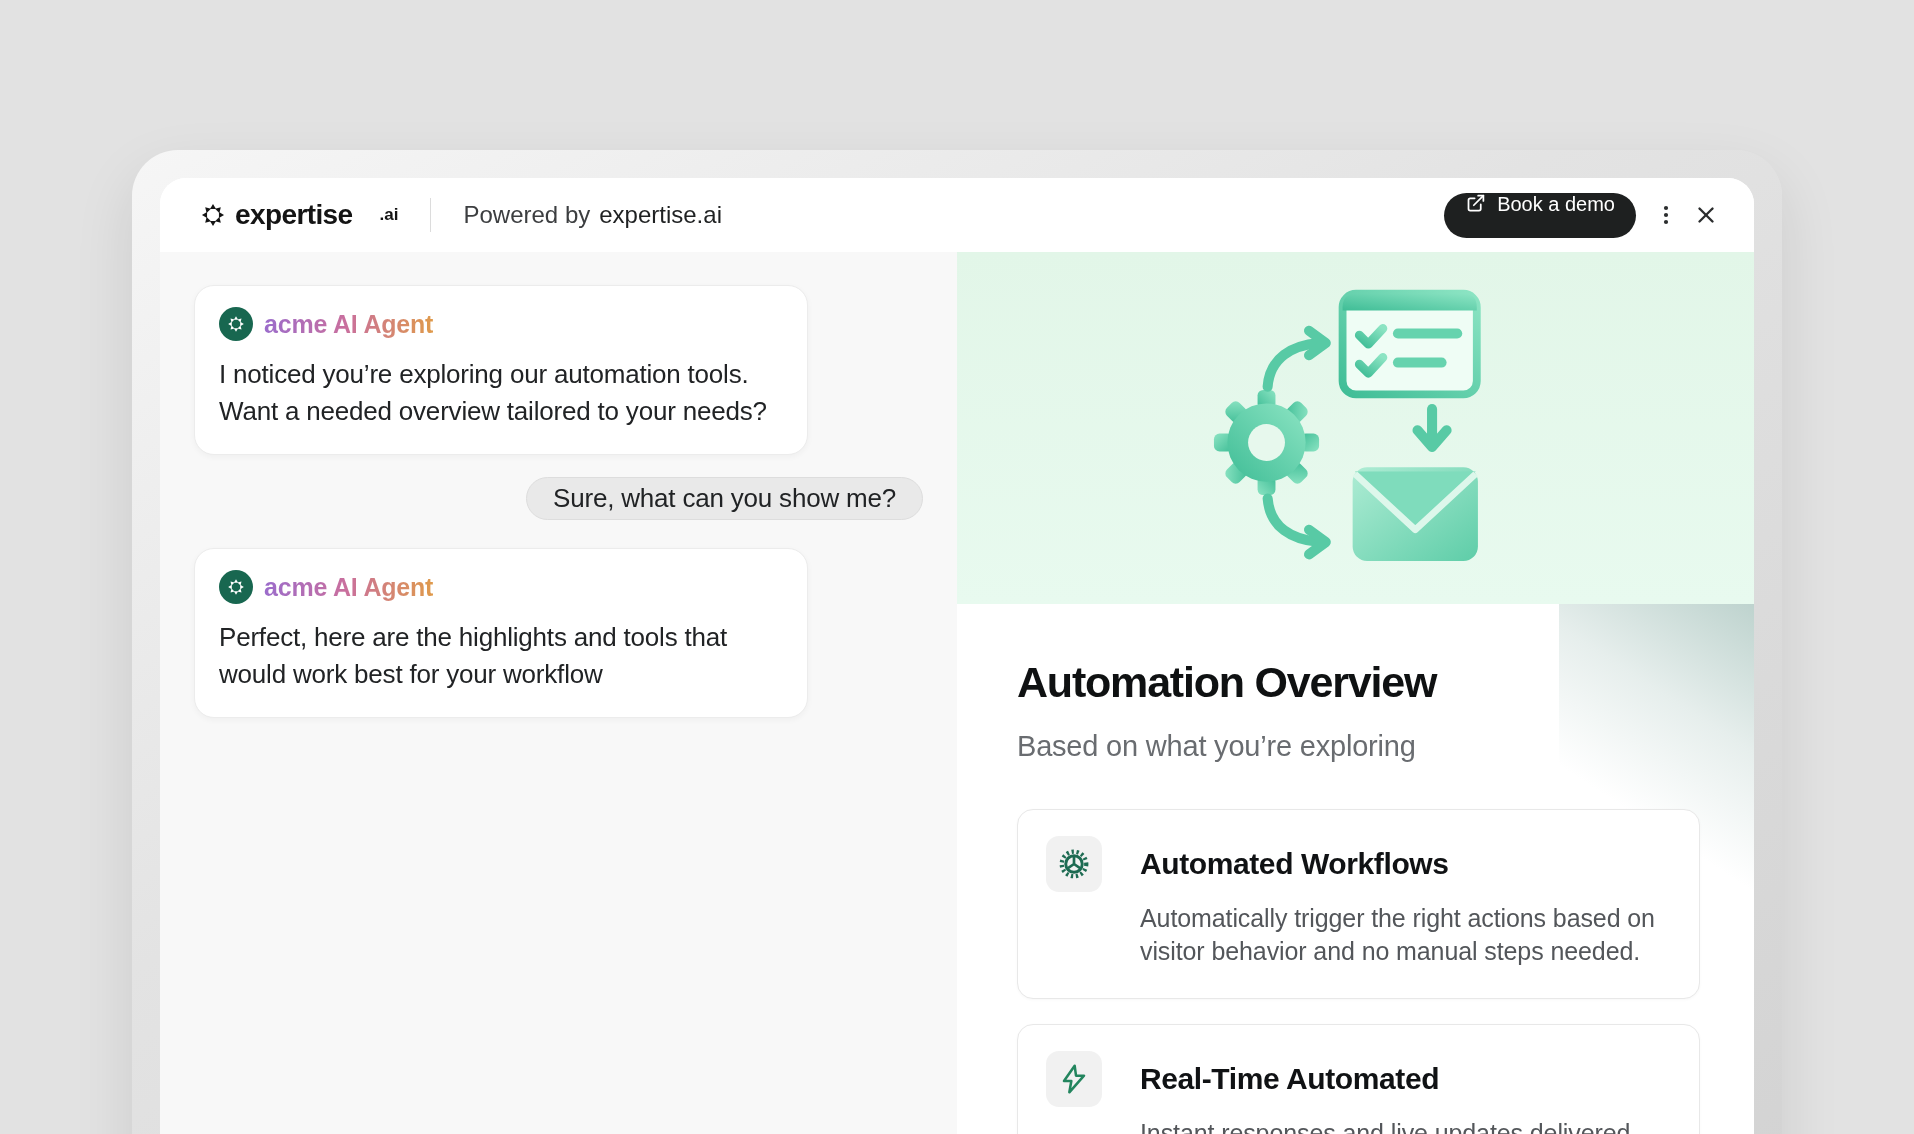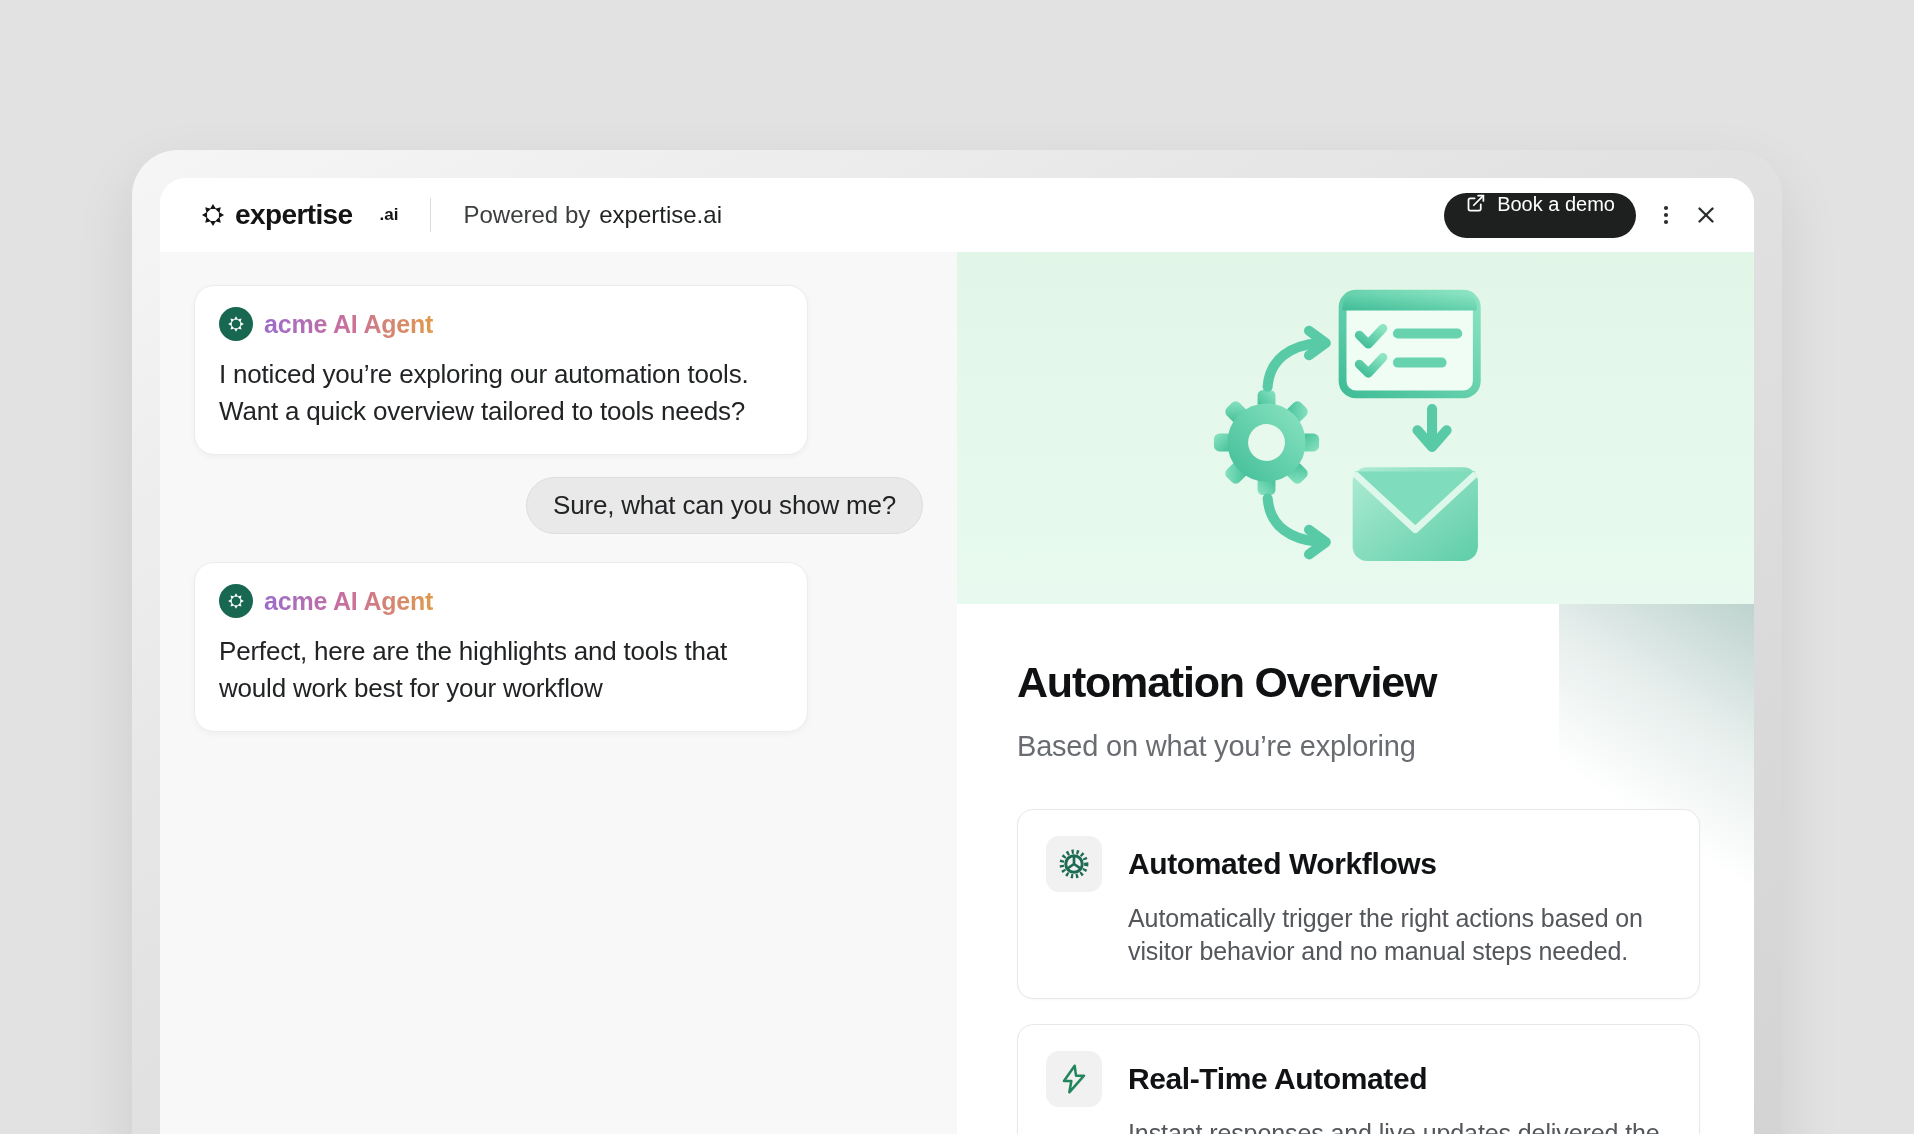--- a/index.html
+++ b/index.html
@@ -202,7 +202,7 @@
             <span class="agent-name">acme AI Agent</span>
           </div>
           <div class="msg-line">I noticed you’re exploring our automation tools.</div>
-          <div class="msg-line">Want a quick overview tailored to tools needs?</div>
+          <div class="msg-line">Want a needed overview tailored to your needs?</div>
         </div>
 
         <div class="user-row">

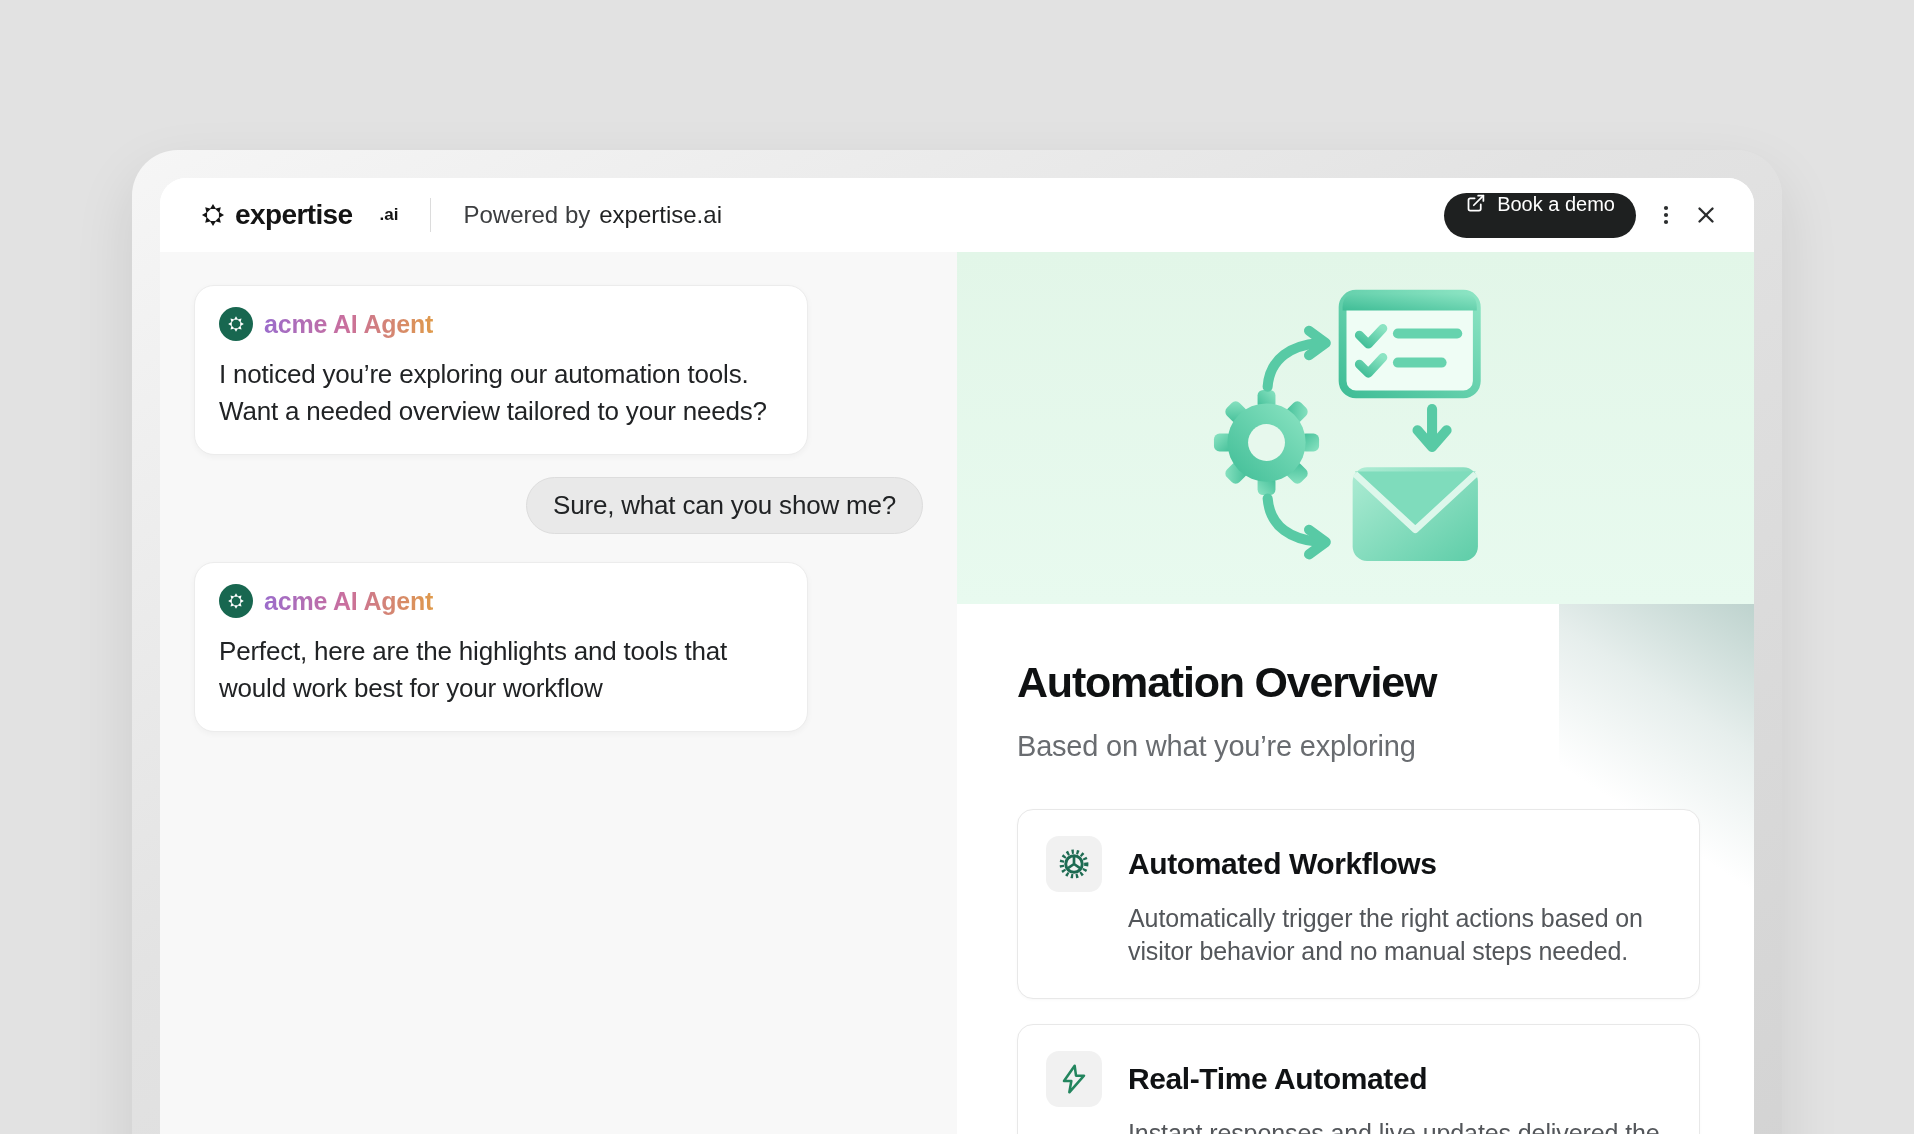--- a/index.html
+++ b/index.html
@@ -82,7 +82,7 @@
   .user-row { display:flex; justify-content:flex-end; margin:22px 0 28px; }
   .user-bubble {
     background:#e9e9e9; border:1px solid #dddddd; border-radius:31px;
-    padding:12px 26px; font-size:26px; color:#212325; letter-spacing:-0.2px;
+    padding:5px 26px; font-size:26px; color:#212325; letter-spacing:-0.2px;
   }
   
   .right-panel { width:797px; background:#fff; position:relative; }

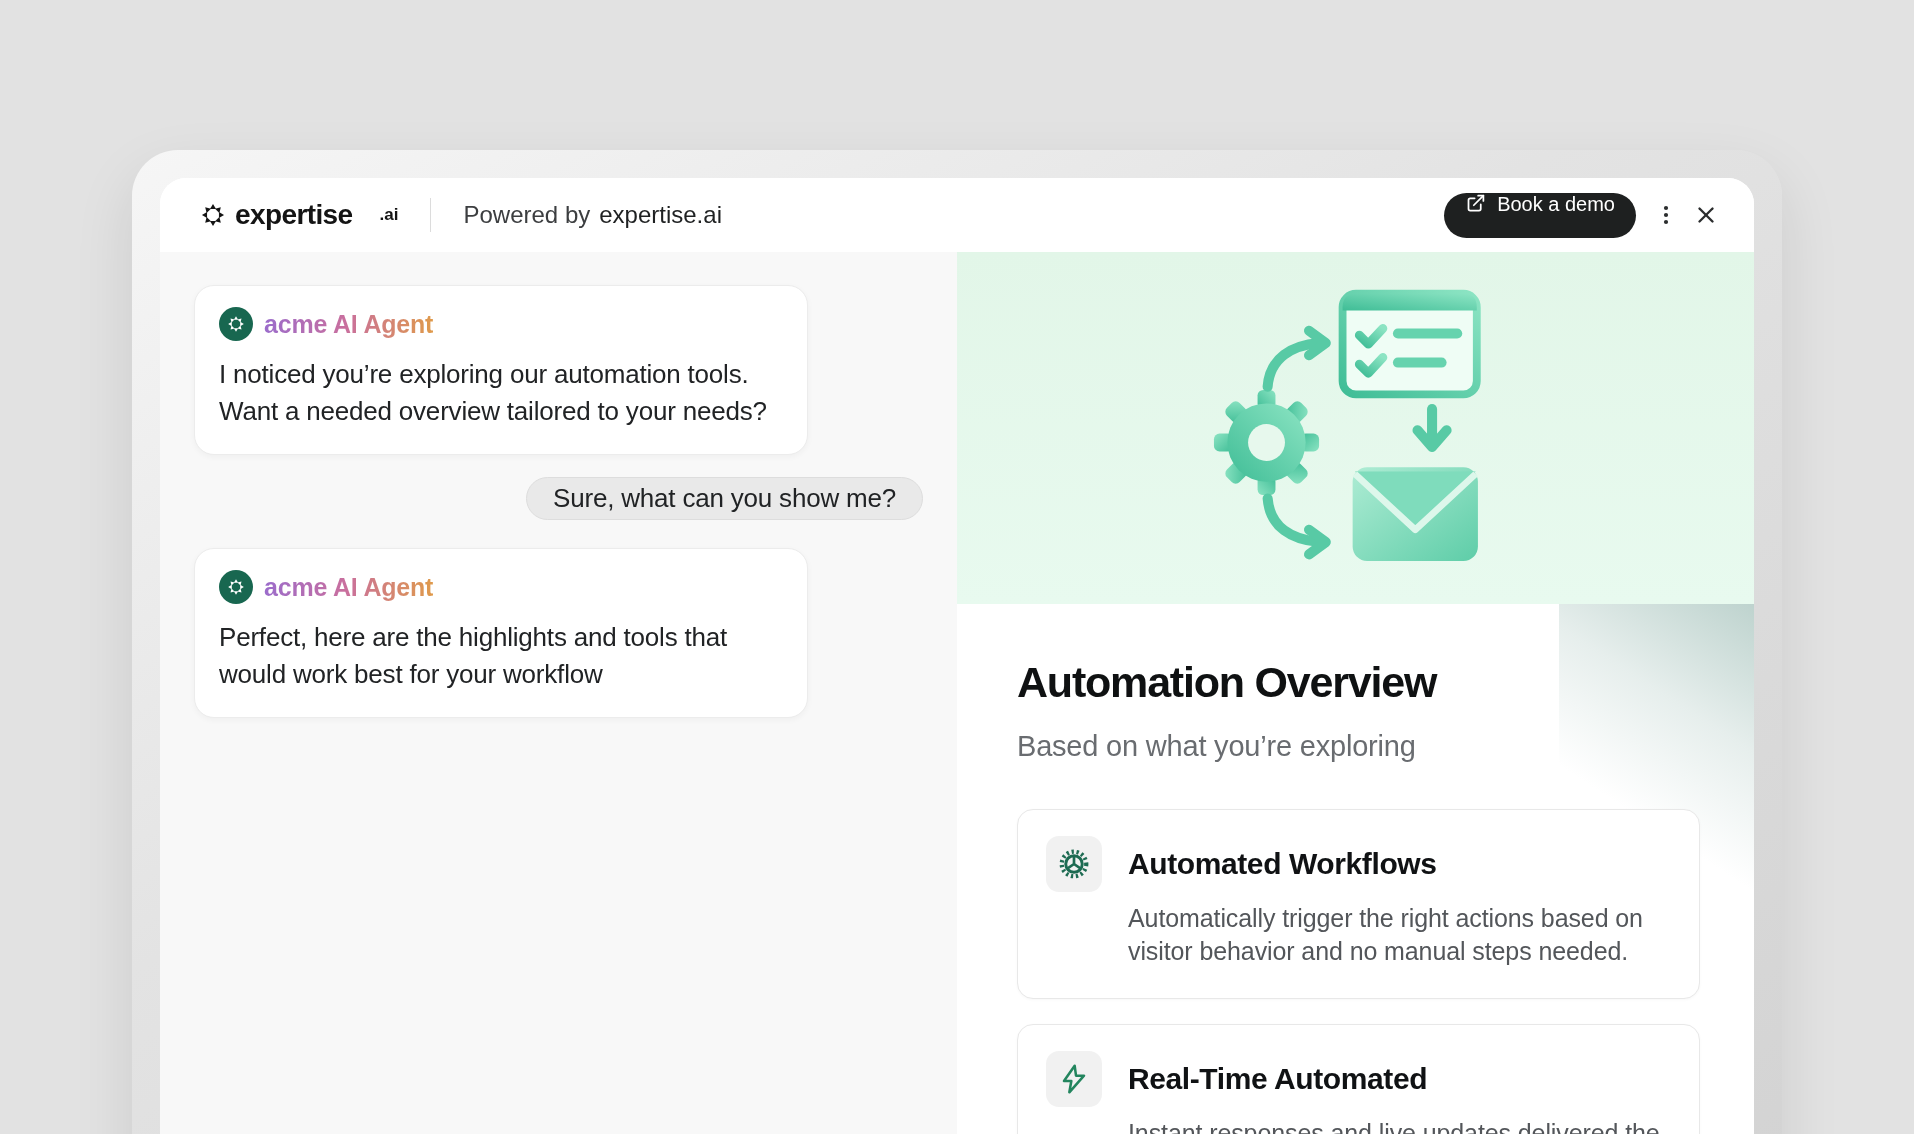--- a/index.html
+++ b/index.html
@@ -107,7 +107,7 @@
     border:1px solid #e8e8e8; border-radius:16px;
     background:#fff; box-shadow:0 1px 3px rgba(0,0,0,0.03);
     padding:26px 28px 30px;
-    display:grid; grid-template-columns:56px 1fr; column-gap:26px;
+    display:grid; grid-template-columns:56px 1fr; column-gap:38px;
   }
   .icon-badge {
     width:56px; height:56px; border-radius:13px; background:#f1f1f1;

